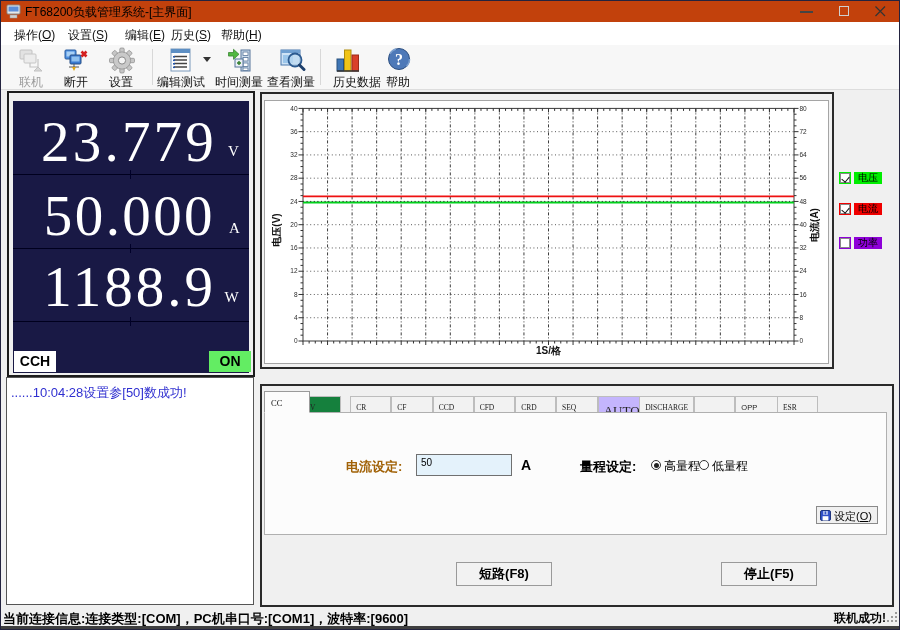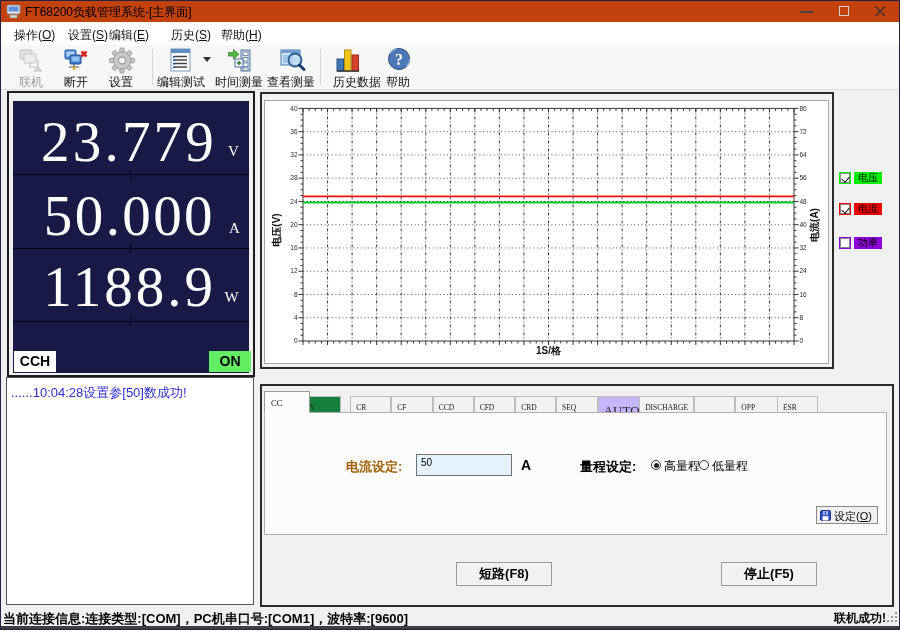--- a/index.html
+++ b/index.html
@@ -29,7 +29,7 @@
 <div class="abs" style="left:1px;top:22px;width:898px;height:23px;background:#ffffff;font-size:12px;color:#111;">
   <span class="abs" style="left:13px;top:5px">操作(<u>O</u>)</span>
   <span class="abs" style="left:67px;top:5px">设置(<u>S</u>)</span>
-  <span class="abs" style="left:108px;top:5px">编辑(<u>E</u>)</span>
+  <span class="abs" style="left:124px;top:5px">编辑(<u>E</u>)</span>
   <span class="abs" style="left:170px;top:5px">历史(<u>S</u>)</span>
   <span class="abs" style="left:220px;top:5px">帮助(<u>H</u>)</span>
 </div>

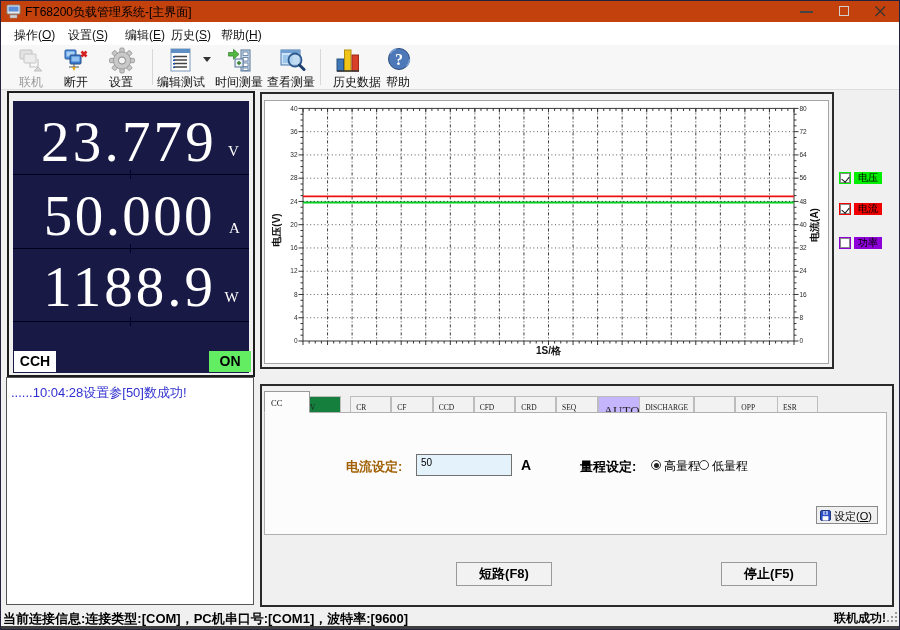--- a/index.html
+++ b/index.html
@@ -488,7 +488,7 @@
     <div class="abs" style="left:335.7px;top:10px;width:59px;height:16.5px;border:1px solid #bdbdbd;border-bottom:none;background:#c4b5fd;font-size:13px;font-family:'Liberation Serif',serif;padding:5.5px 0 0 5px;color:#222;overflow:hidden;white-space:nowrap;">AUTO</div>
     <div class="abs" style="left:377.2px;top:10px;width:55.19999999999999px;height:16.5px;border:1px solid #bdbdbd;border-bottom:none;background:#f2f2f2;font-size:7.5px;font-family:'Liberation Serif',serif;padding:5.5px 0 0 5px;color:#222;overflow:hidden;white-space:nowrap;">DISCHARGE</div>
     <div class="abs" style="left:432.4px;top:10px;width:40.900000000000034px;height:16.5px;border:1px solid #bdbdbd;border-bottom:none;background:#f2f2f2;font-size:7.5px;font-family:'Liberation Serif',serif;padding:15px 0 0 5px;color:#222;overflow:hidden;white-space:nowrap;">OCP</div>
-    <div class="abs" style="left:473.3px;top:10px;width:58px;height:16.5px;border:1px solid #bdbdbd;border-bottom:none;background:#f2f2f2;font-size:7.5px;font-family:Liberation Serif, serif;padding:5.5px 0 0 5px;color:#222;overflow:hidden;white-space:nowrap;">OPP</div>
+    <div class="abs" style="left:473.3px;top:10px;width:58px;height:16.5px;border:1px solid #bdbdbd;border-bottom:none;background:#f2f2f2;font-size:7.5px;font-family:Liberation Sans, sans-serif;padding:5.5px 0 0 5px;color:#222;overflow:hidden;white-space:nowrap;">OPP</div>
     <div class="abs" style="left:514.9px;top:10px;width:41.60000000000002px;height:16.5px;border:1px solid #bdbdbd;border-bottom:none;background:#f2f2f2;font-size:7.5px;font-family:'Liberation Serif',serif;padding:5.5px 0 0 5px;color:#222;overflow:hidden;white-space:nowrap;">ESR</div>
     <div class="abs" style="left:2px;top:4.5px;width:45.8px;height:22.5px;border:1px solid #9a9a9a;border-bottom:1px solid #fcfcfc;background:#fcfcfc;font-size:8.5px;font-family:'Liberation Serif',serif;padding:6px 0 0 6px;color:#111;z-index:3;">CC</div>
 

